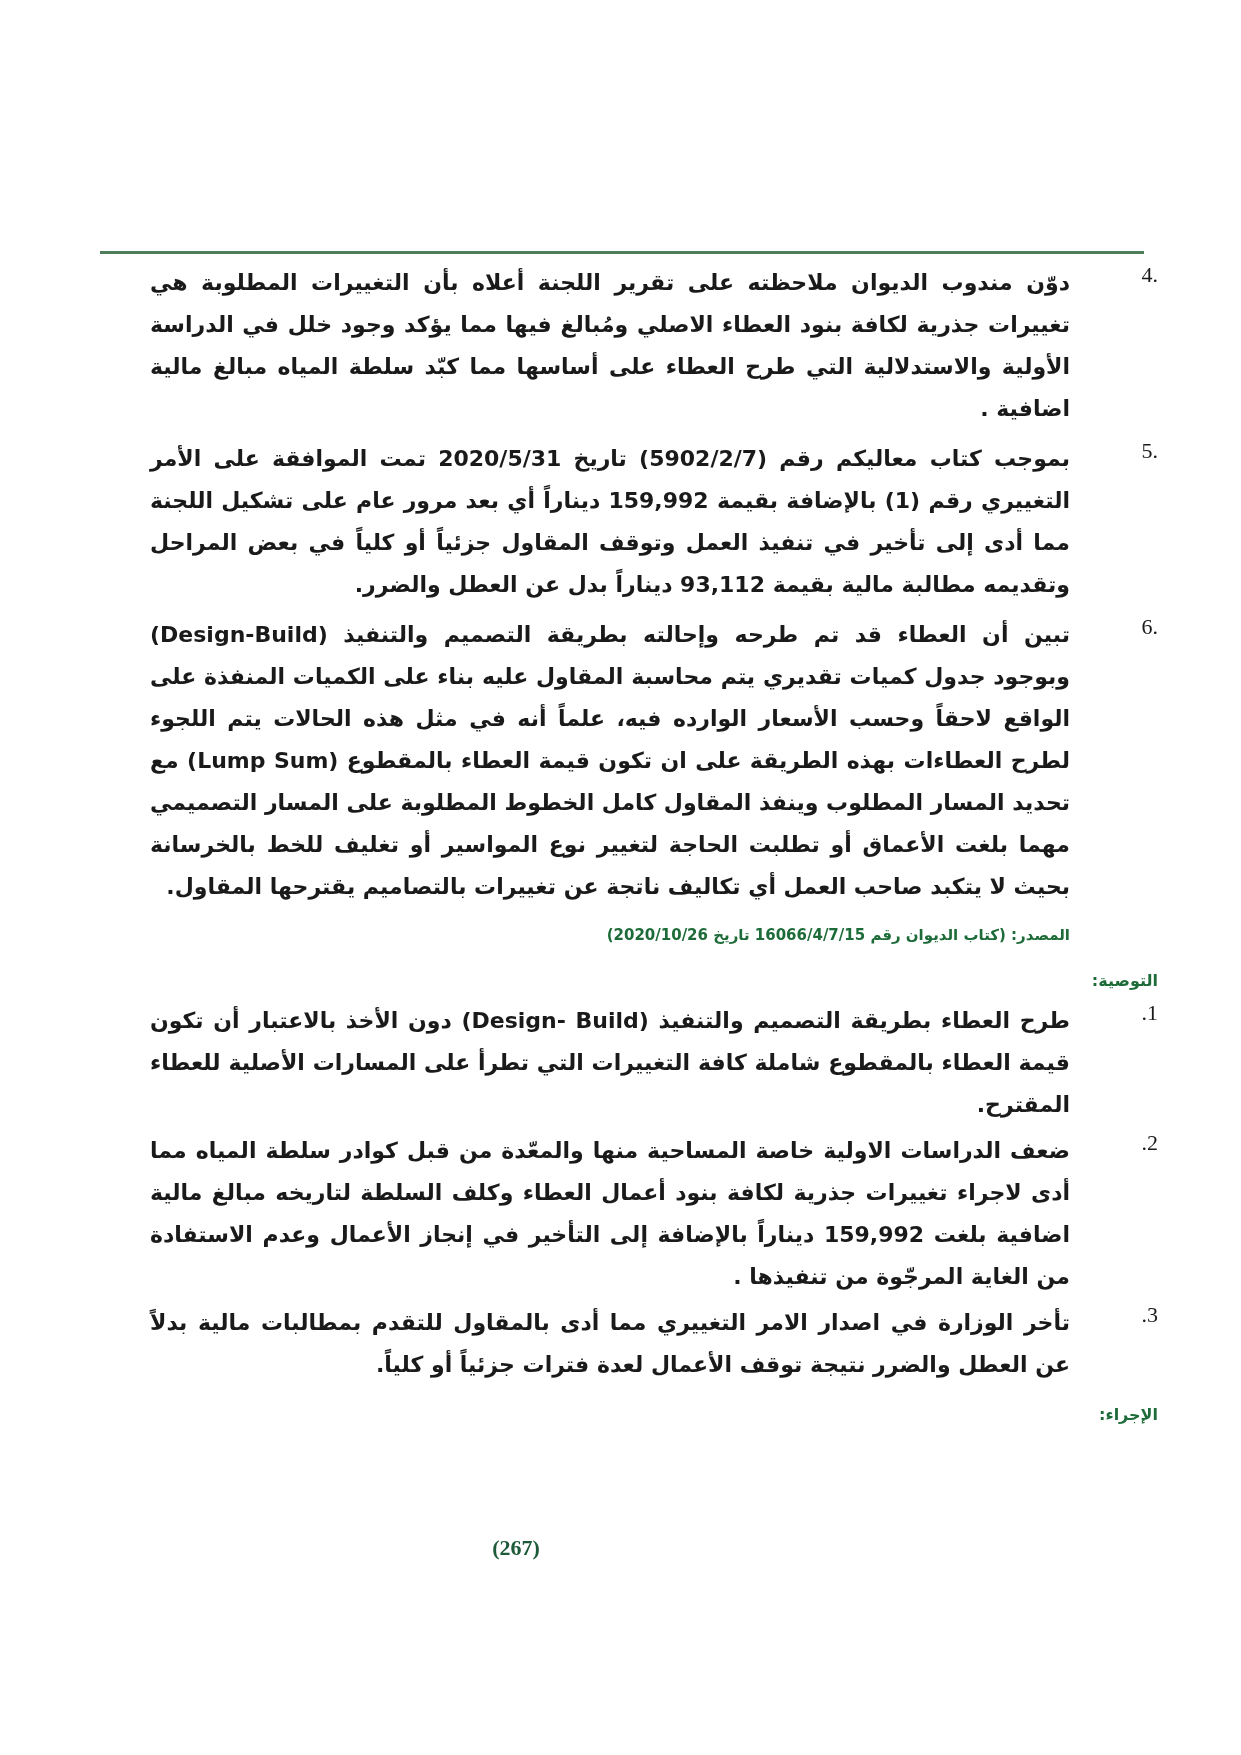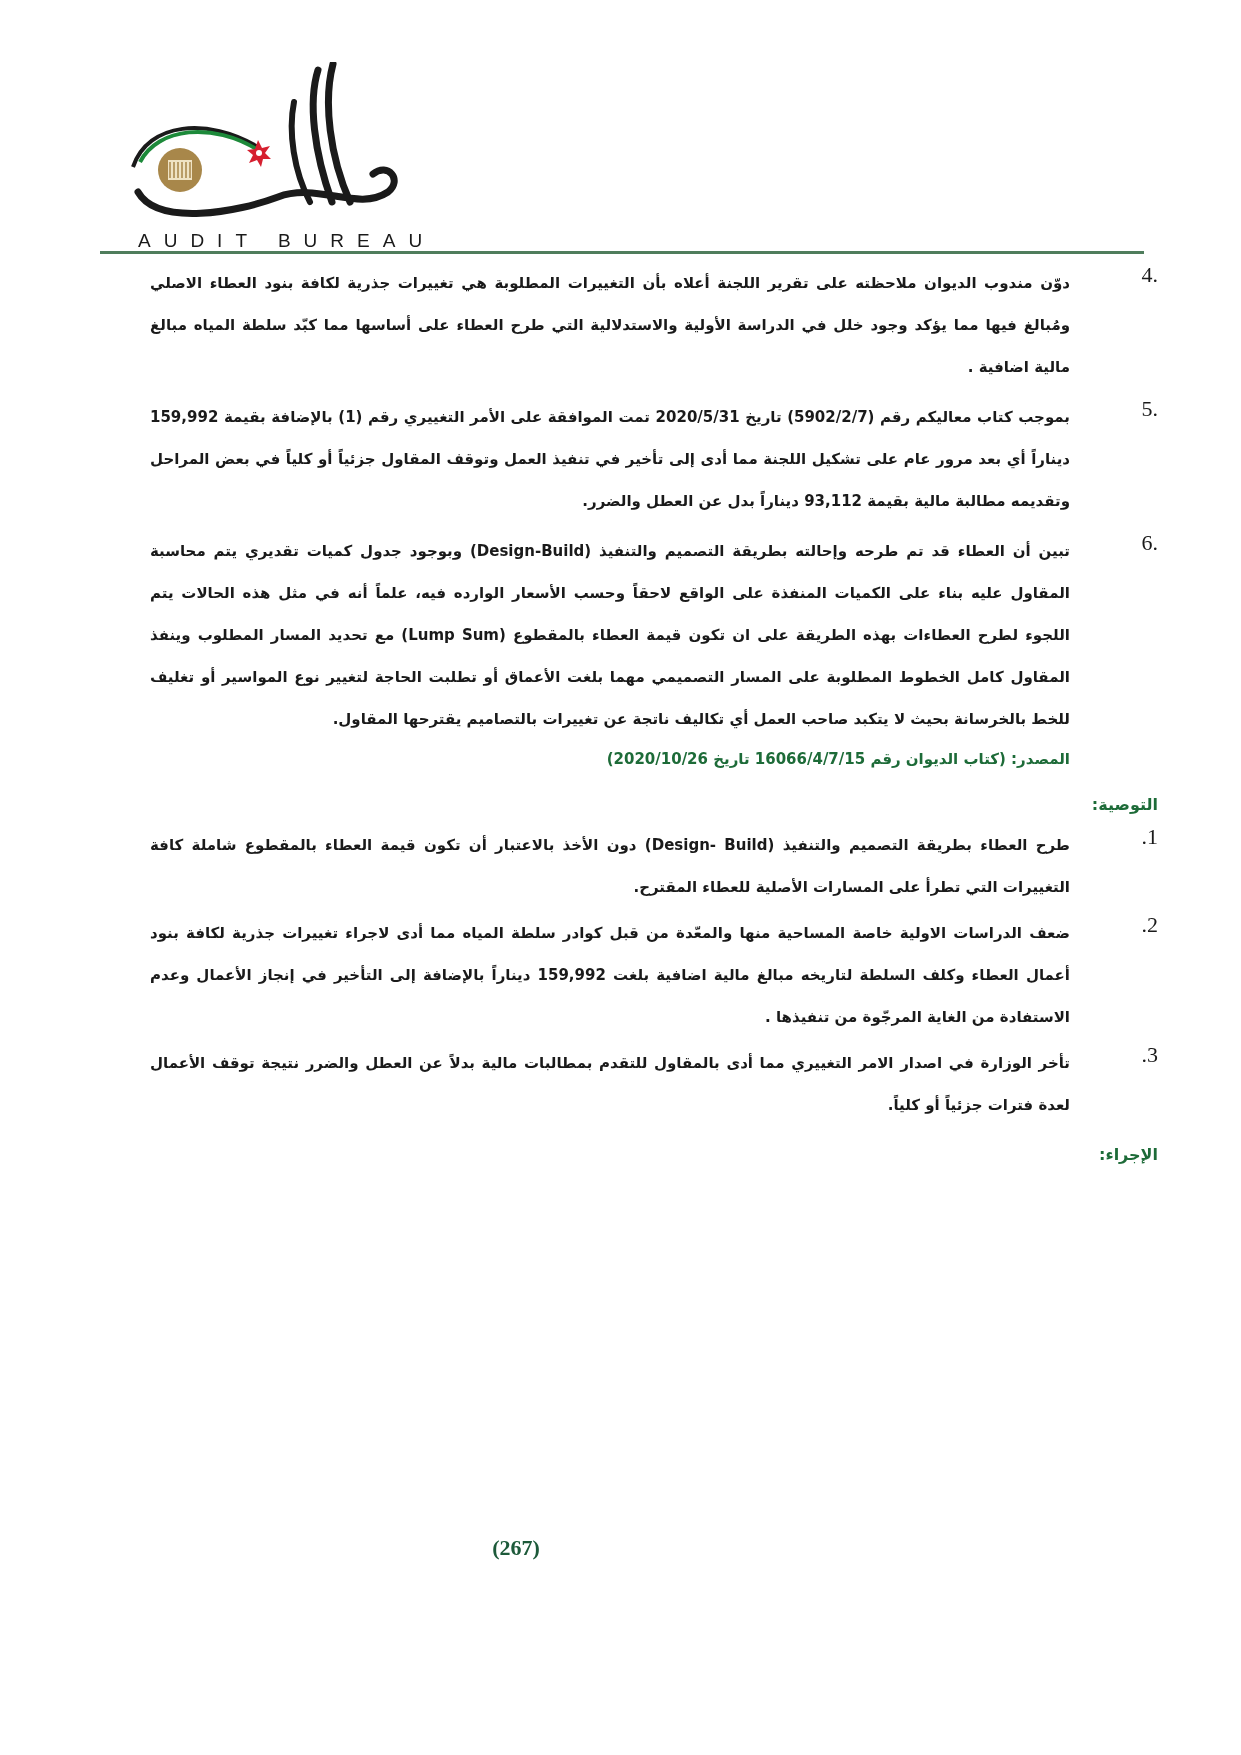--- a/index.html
+++ b/index.html
@@ -59,26 +59,6 @@
 <body>
 
 <div class="header">
-  <div class="logo">
-    <svg viewBox="0 0 290 168">
-
-      <path d="M200 8 C 190 40, 196 90, 214 140" stroke="#1a1a1a" stroke-width="7" fill="none" stroke-linecap="round"></path>
-      <path d="M215 2 C 205 40, 212 95, 232 140" stroke="#1a1a1a" stroke-width="7" fill="none" stroke-linecap="round"></path>
-      <path d="M176 40 C 170 70, 176 110, 192 140" stroke="#1a1a1a" stroke-width="6" fill="none" stroke-linecap="round"></path>
-
-      <path d="M20 130 C 40 165, 120 150, 160 135 C 200 120, 240 150, 270 130 C 285 118, 270 100, 255 112" stroke="#1a1a1a" stroke-width="7" fill="none" stroke-linecap="round"></path>
-      <path d="M15 105 C 30 60, 90 55, 140 85" stroke="#1a1a1a" stroke-width="4" fill="none"></path>
-      <path d="M22 100 C 40 65, 95 60, 140 88" stroke="#1d8a3a" stroke-width="4" fill="none"></path>
-
-      <circle cx="62" cy="108" r="22" fill="#a8874a"></circle>
-      <rect x="50" y="98" width="24" height="20" fill="#efe3c4"></rect>
-      <path d="M52 100 v16 M56 100 v16 M60 100 v16 M64 100 v16 M68 100 v16 M72 100 v16" stroke="#a8874a" stroke-width="1.5"></path>
-
-      <polygon points="140,78 144,86 152,84 147,91 153,97 145,97 143,105 139,98 131,101 135,93 129,88 137,87" fill="#d62030"></polygon>
-      <circle cx="141" cy="91" r="3" fill="#ffffff"></circle>
-    </svg>
-    <div class="logo-caption">AUDIT BUREAU</div>
-  </div>
   <div class="rule"></div>
 </div>
 

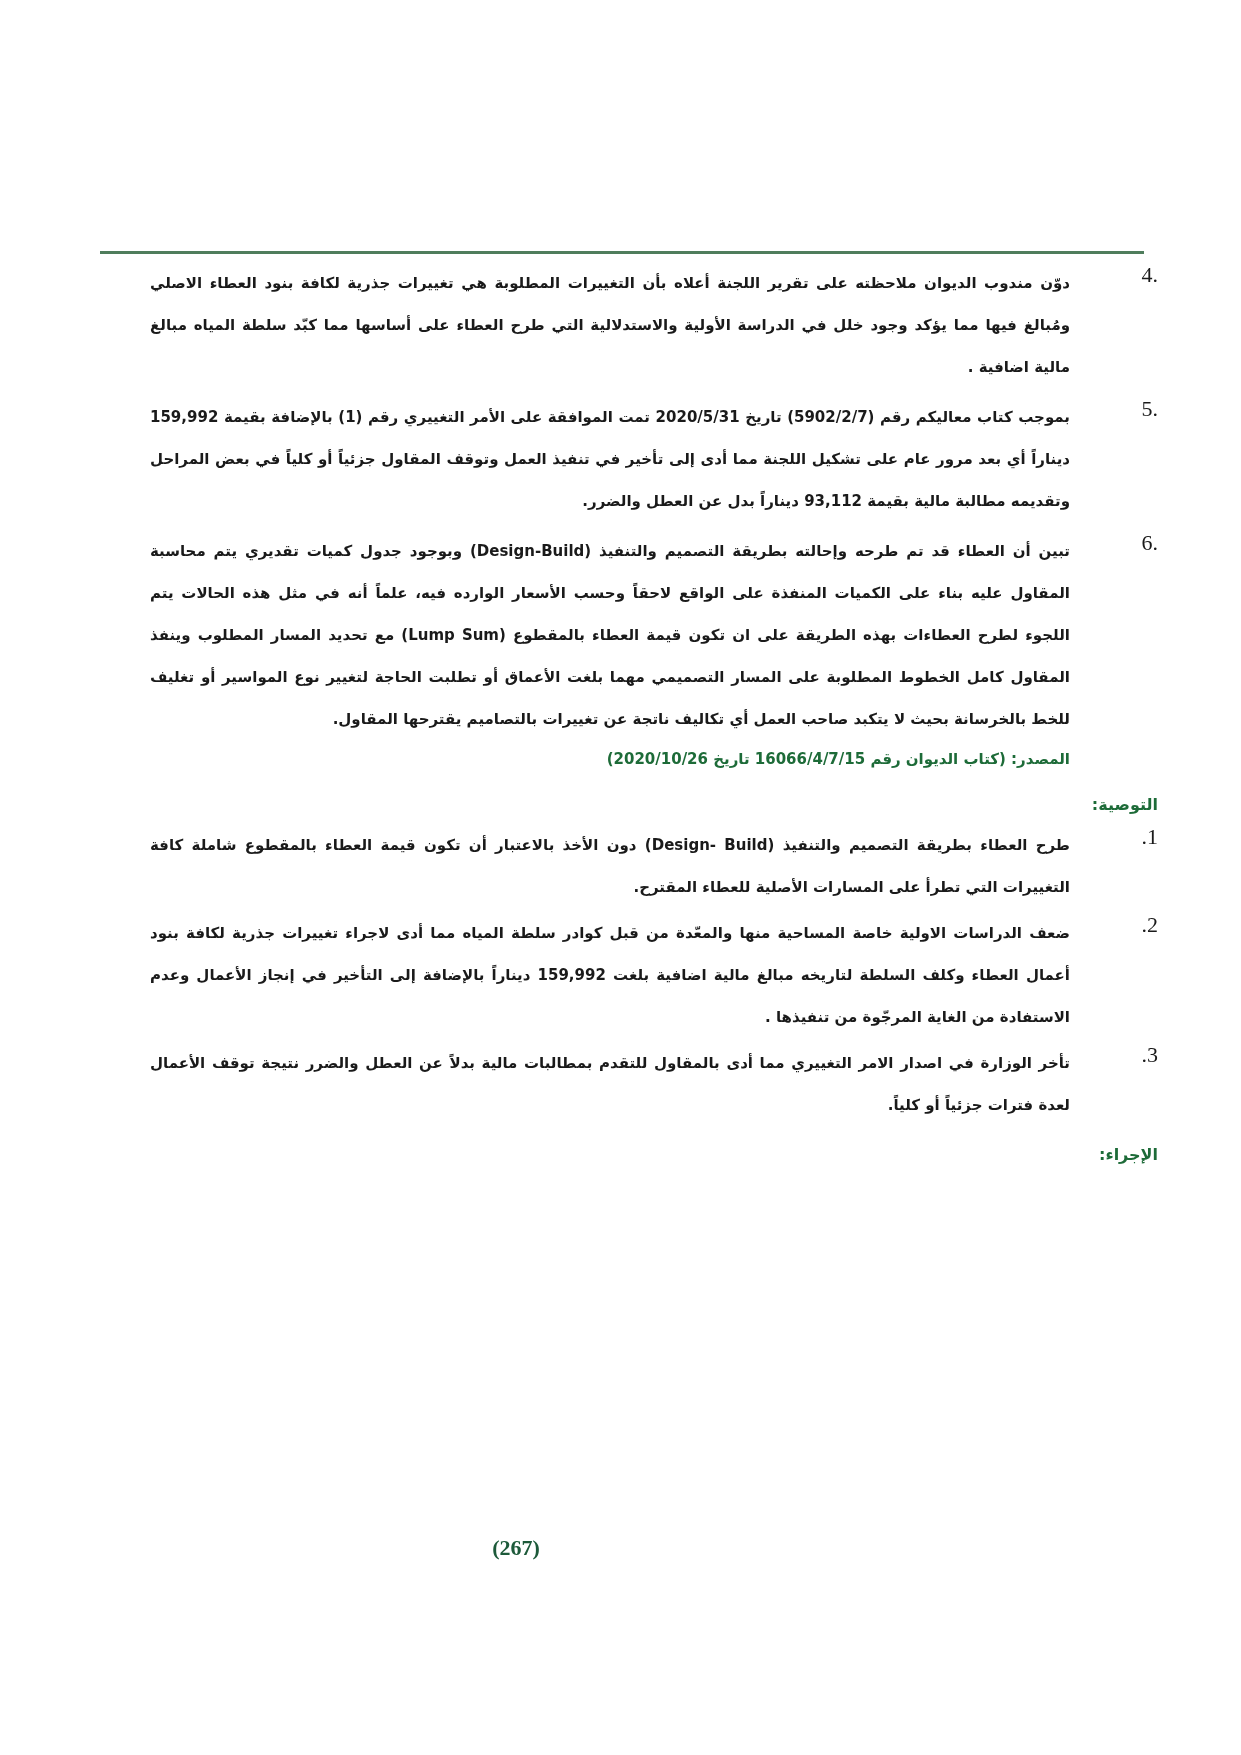--- a/index.html
+++ b/index.html
@@ -29,7 +29,7 @@
     font-family: "Liberation Serif", serif; font-size: 22px; direction: ltr; color: #1a1a1a;
   }
   .item-text {
-    font-size: 15px; font-weight: bold; line-height: 42px; text-align: justify;
+    font-size: 22px; font-weight: bold; line-height: 42px; text-align: justify;
     text-align-last: right; direction: rtl;
   }
   .num-item-4 { margin-top: 0; }

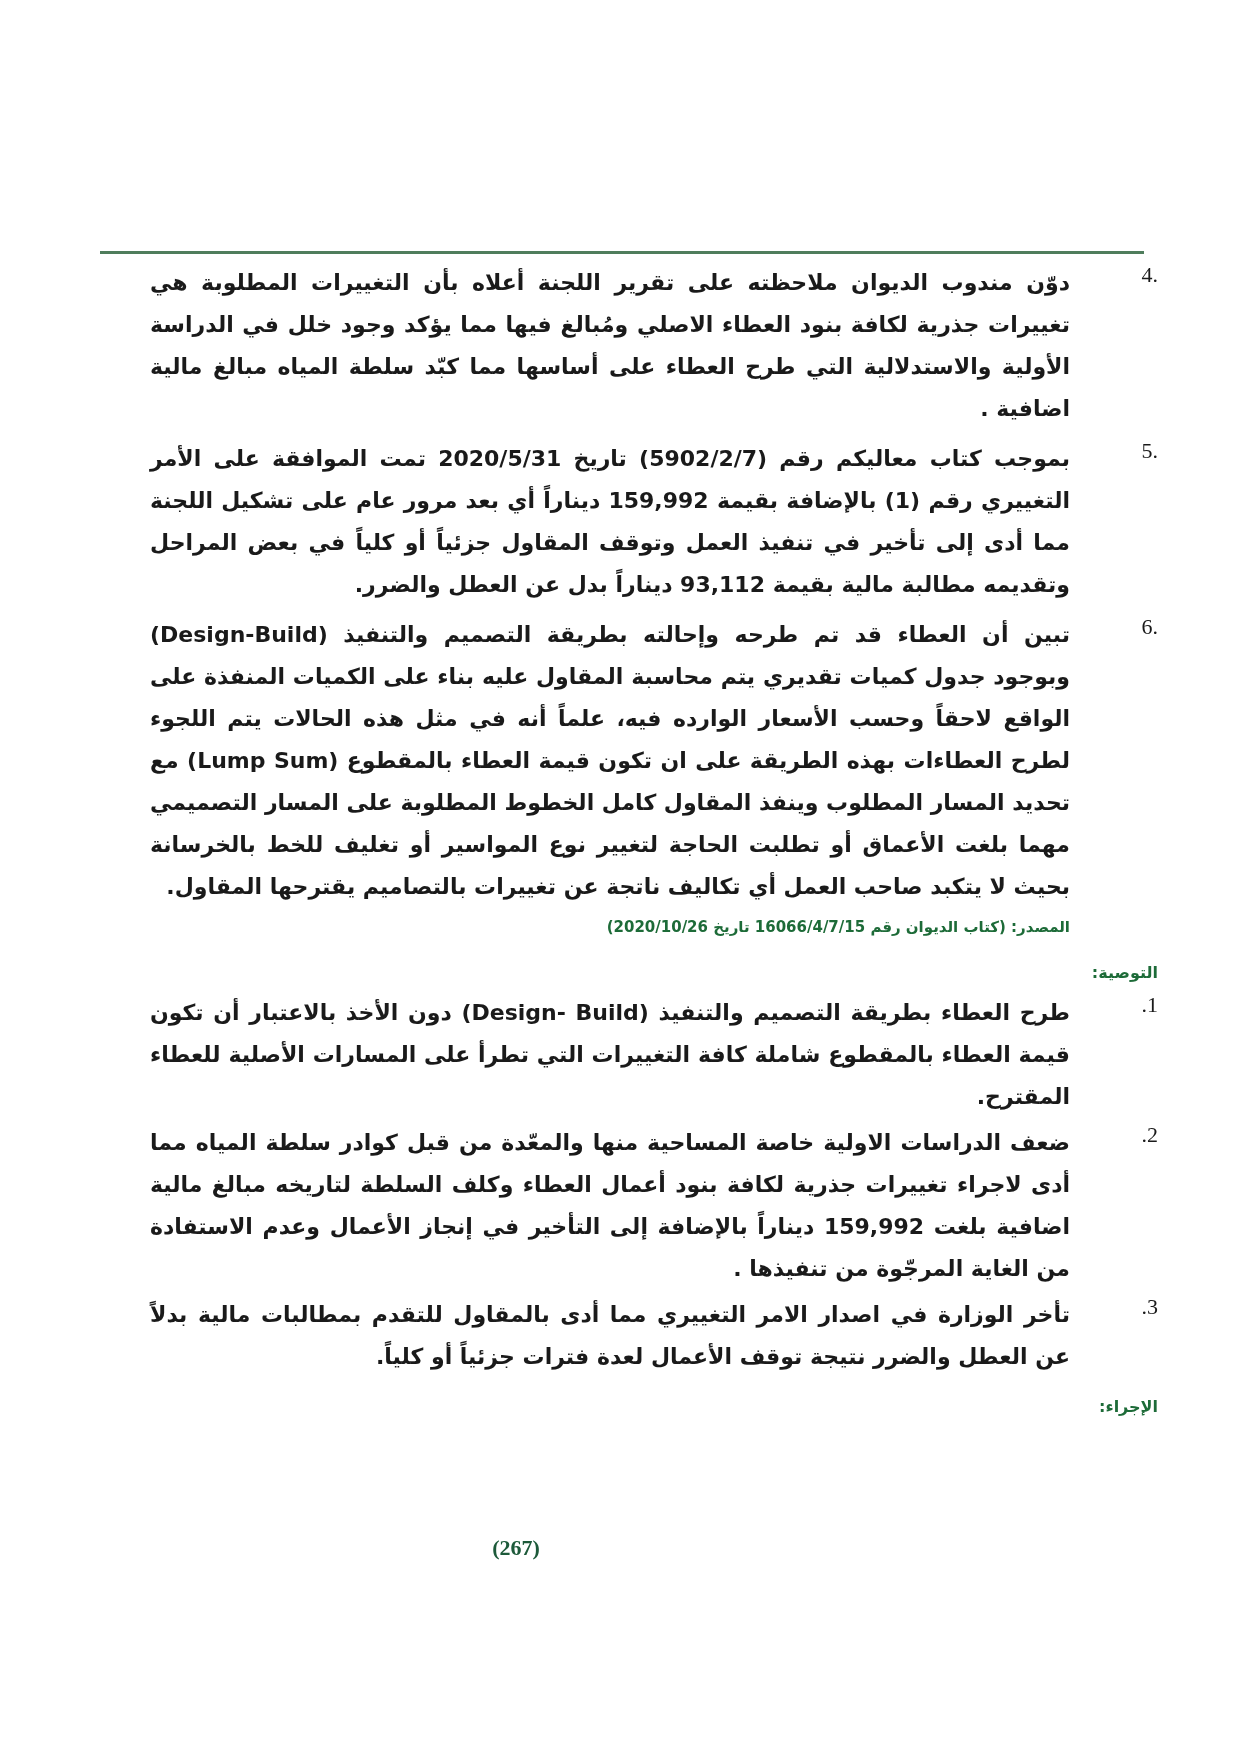--- a/index.html
+++ b/index.html
@@ -36,7 +36,7 @@
   .num-item-5 { margin-top: 8px; }
   .num-item-6 { margin-top: 8px; }
   .source {
-    margin-top: 4px; font-size: 15px; font-weight: bold; color: #1d6b38; direction: rtl;
+    margin-top: 12px; font-size: 15px; font-weight: bold; color: #1d6b38; direction: rtl;
     text-align: right; line-height: 30px;
   }
   .section-heading {

